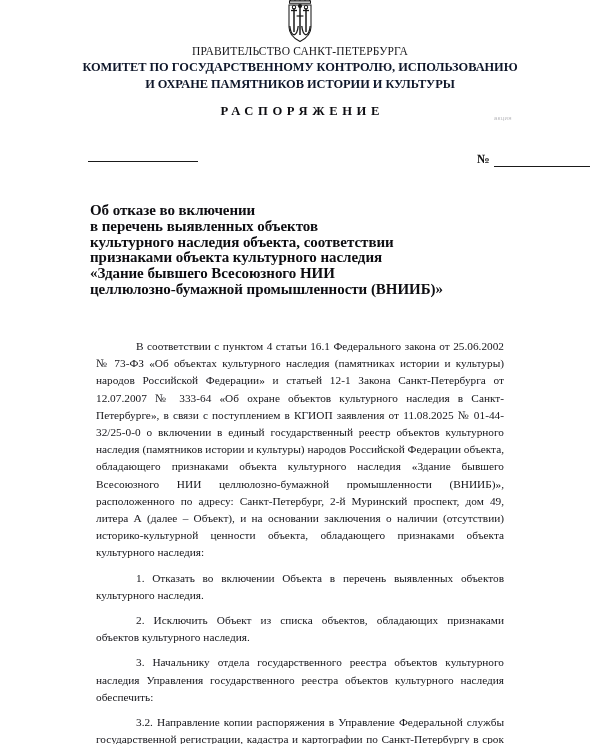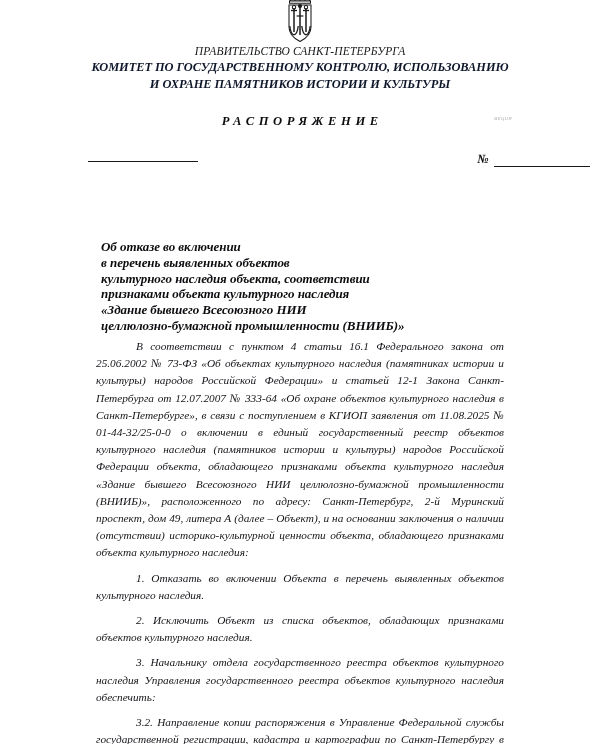--- a/index.html
+++ b/index.html
@@ -21,7 +21,6 @@
     width: 600px;
     height: 668px;
     box-sizing: border-box;
-    font-style: italic;
   }
 
   

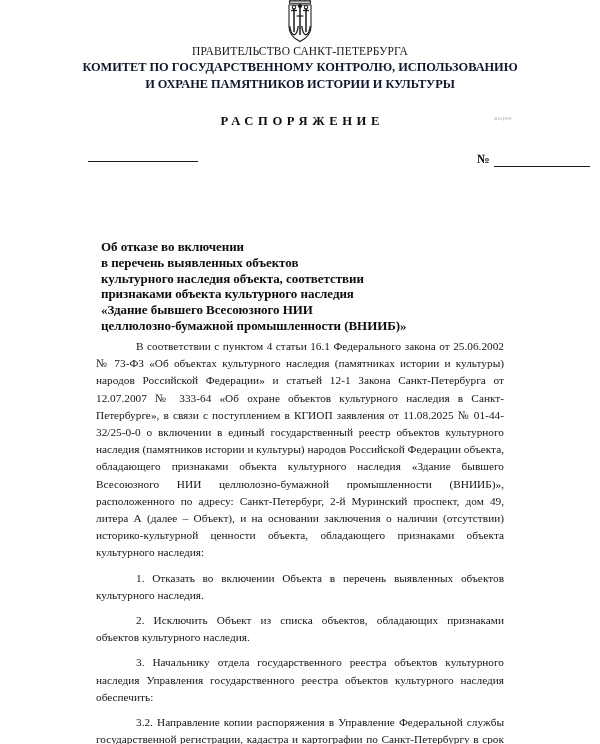--- a/index.html
+++ b/index.html
@@ -61,7 +61,7 @@
     color: #0f172a;
   }
   .doc-kind {
-    margin-top: 22px;
+    margin-top: 12px;
     font-size: 12.6px;
     font-weight: bold;
     letter-spacing: 4.6px;

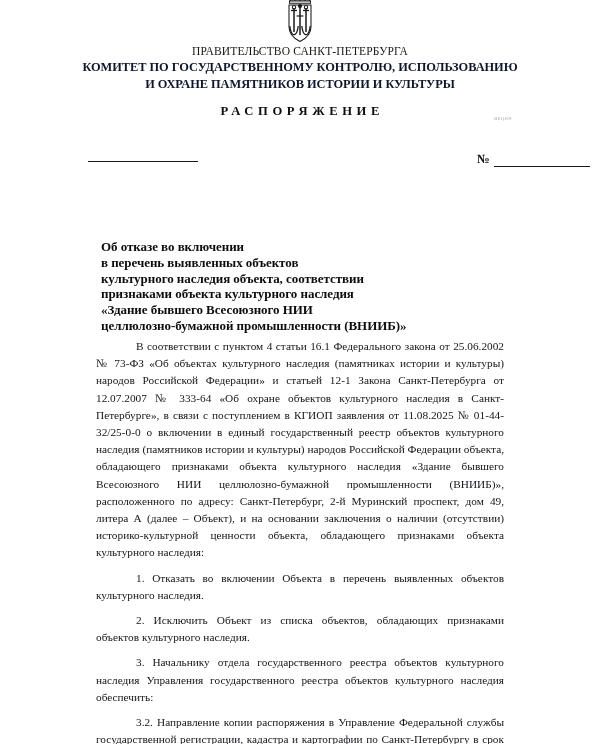--- a/index.html
+++ b/index.html
@@ -115,15 +115,14 @@
   
   .title-block {
     position: absolute;
-    left: 101px;
+    left: 90px;
     top: 203px;
     width: 330px;
-    font-size: 13px;
+    font-size: 15px;
     font-weight: bold;
     line-height: 15.8px;
     color: #0d0d11;
     letter-spacing: -0.05px;
-    margin-top: 36px;
   }
   .title-block div { white-space: nowrap; }
 

